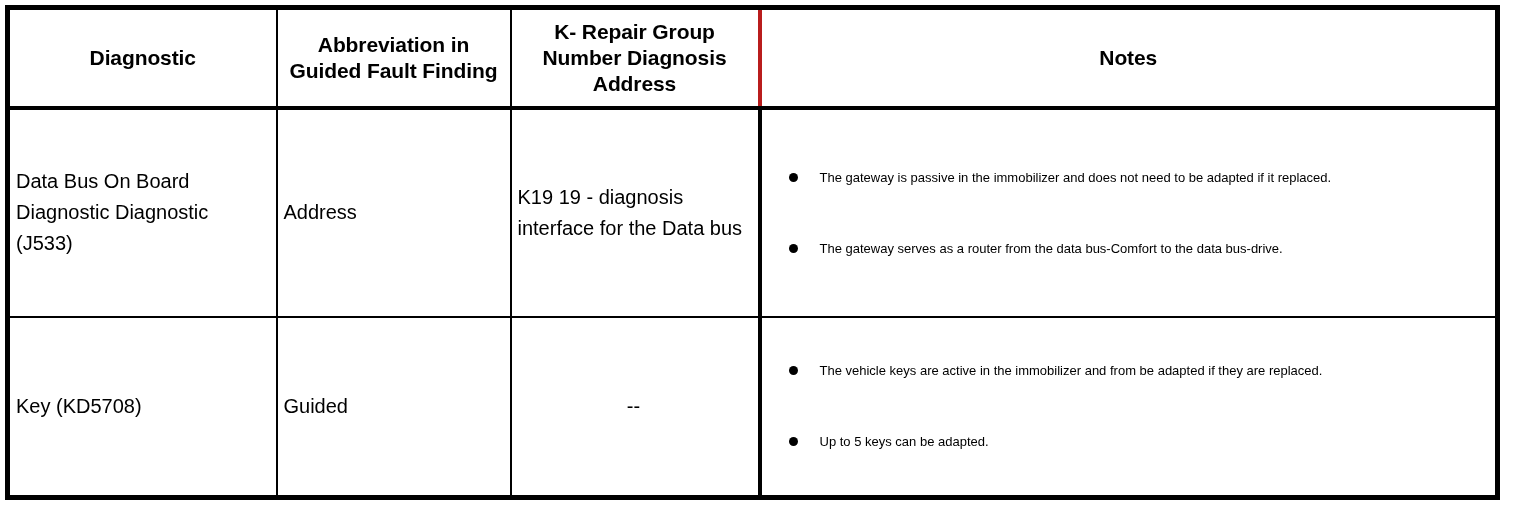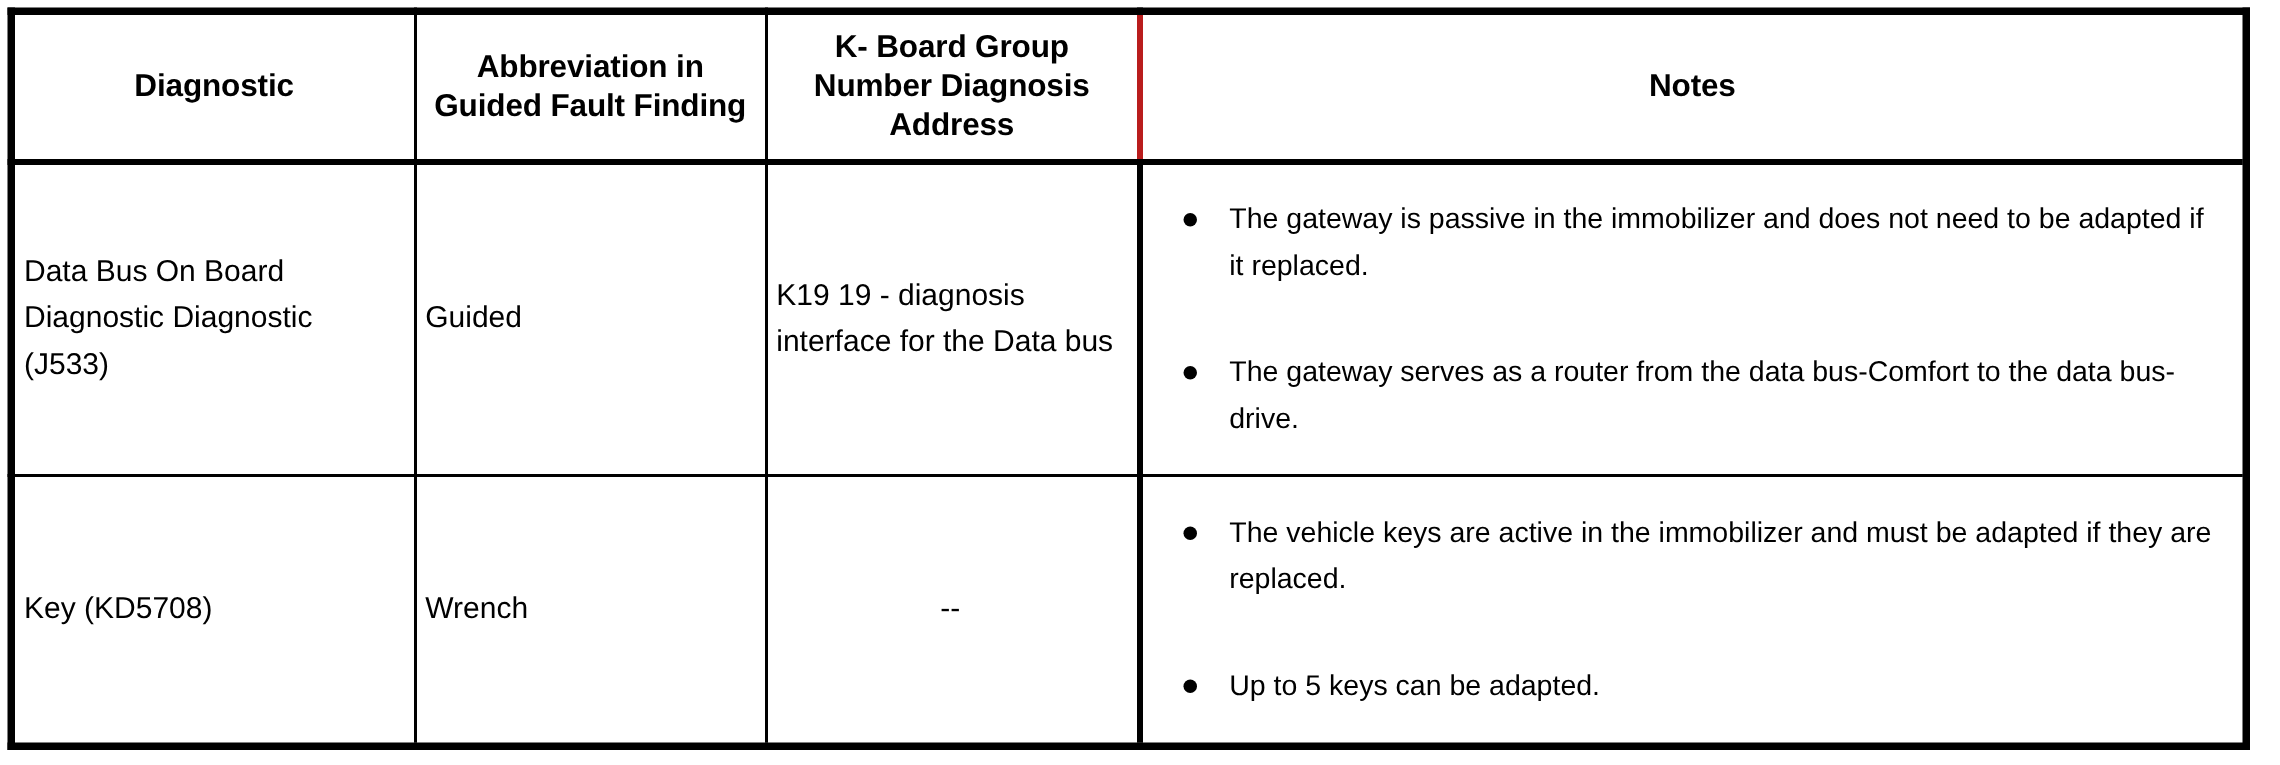--- a/index.html
+++ b/index.html
@@ -138,7 +138,7 @@
       <tr>
         <th class="th-component">Diagnostic</th>
         <th class="th-abbrev">Abbreviation in Guided Fault Finding</th>
-        <th class="th-krepair">K- Board Group Number Diagnosis Address</th>
+        <th class="th-krepair">K- Repair Group Number Diagnosis Address</th>
         <th class="th-notes">Notes</th>
       </tr>
     </thead>

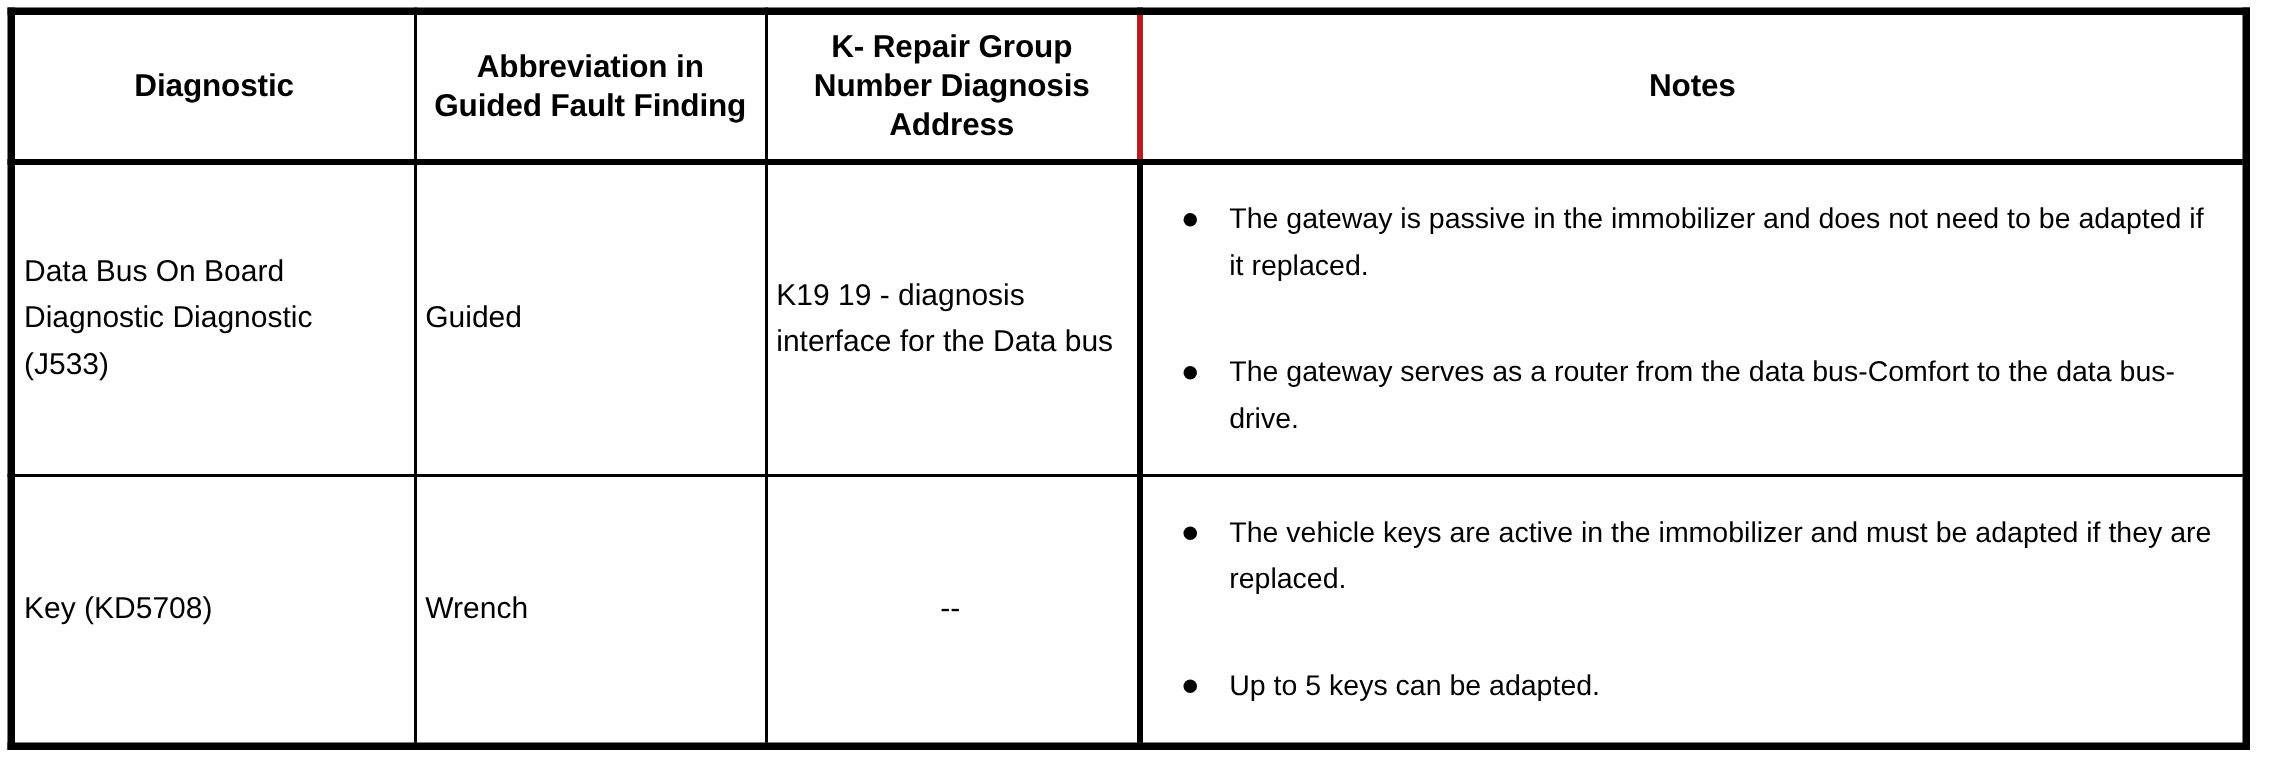--- a/index.html
+++ b/index.html
@@ -101,7 +101,7 @@
     position: relative;
     margin: 0 0 26px 0;
     padding-left: 58px;
-    font-size: 19px;
+    font-size: 13px;
     line-height: 31px;
   }
   ul.notes-list li:last-child {

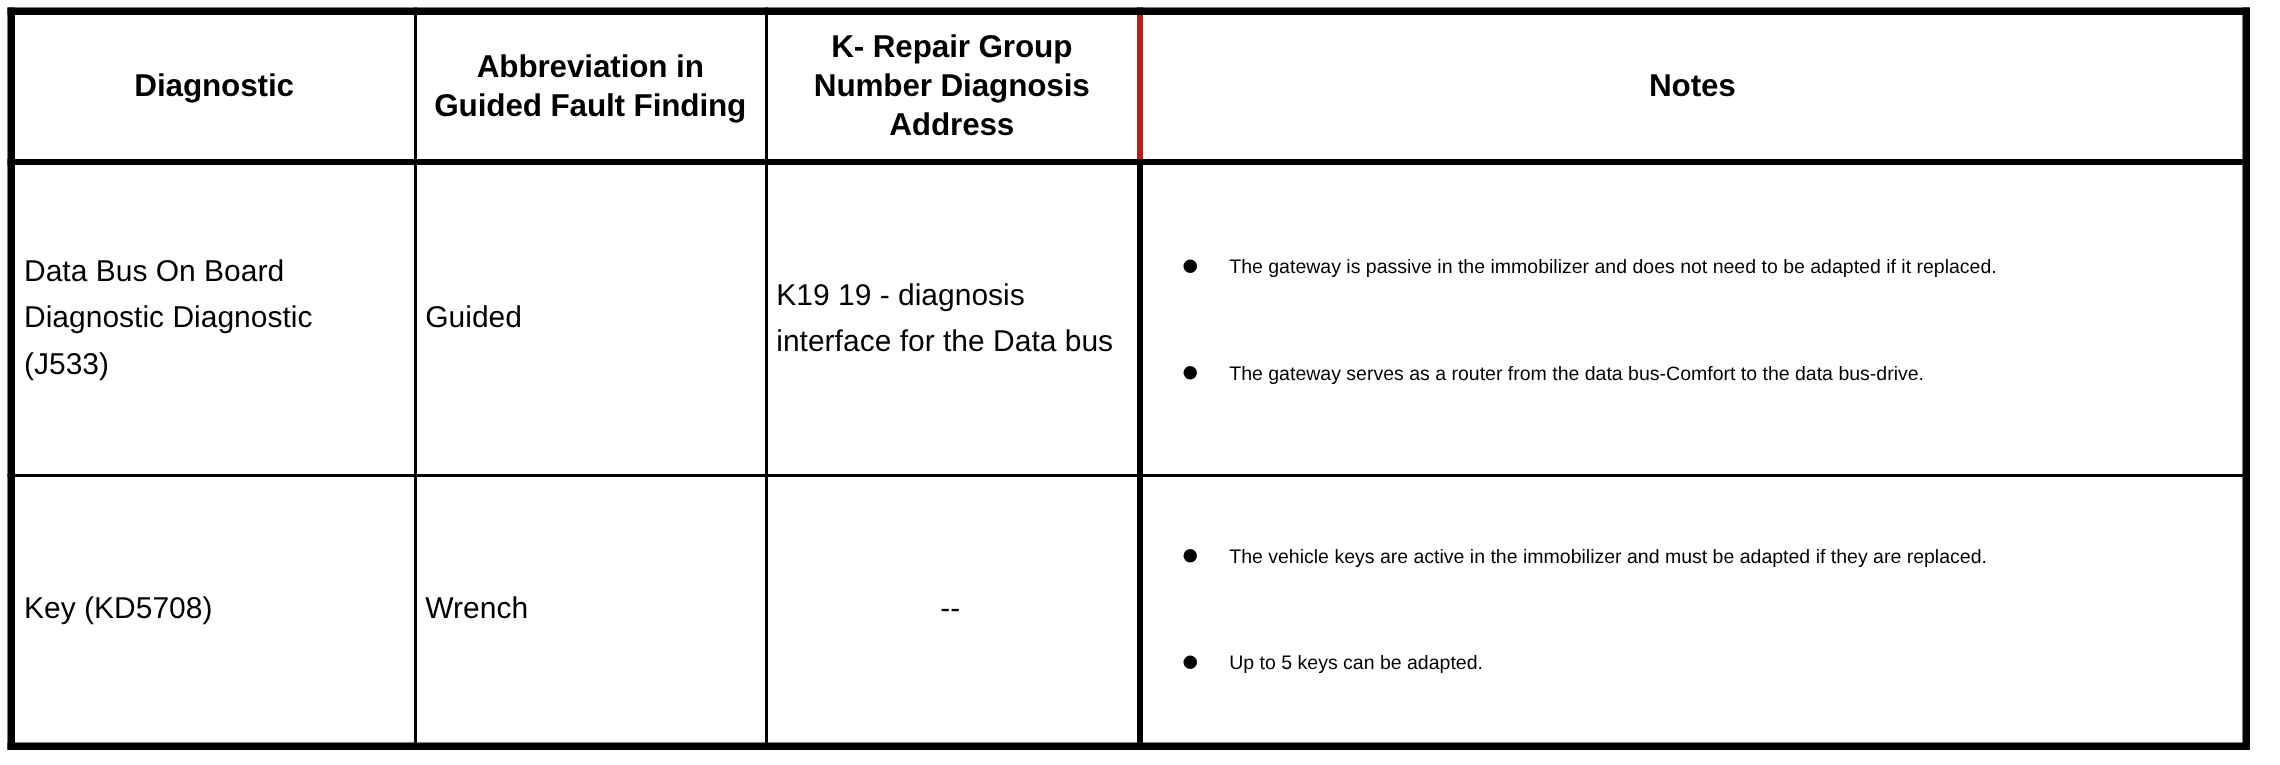--- a/index.html
+++ b/index.html
@@ -150,7 +150,7 @@
           <span class="cell-text">Data Bus On Board Diagnostic Diagnostic (J533)</span>
         </td>
         <td class="td-abbrev">
-          <span class="cell-text">Guided</span>
+          <span class="cell-text">Address</span>
         </td>
         <td class="td-krepair">
           <span class="cell-text">K19 19 - diagnosis interface for the Data bus</span>

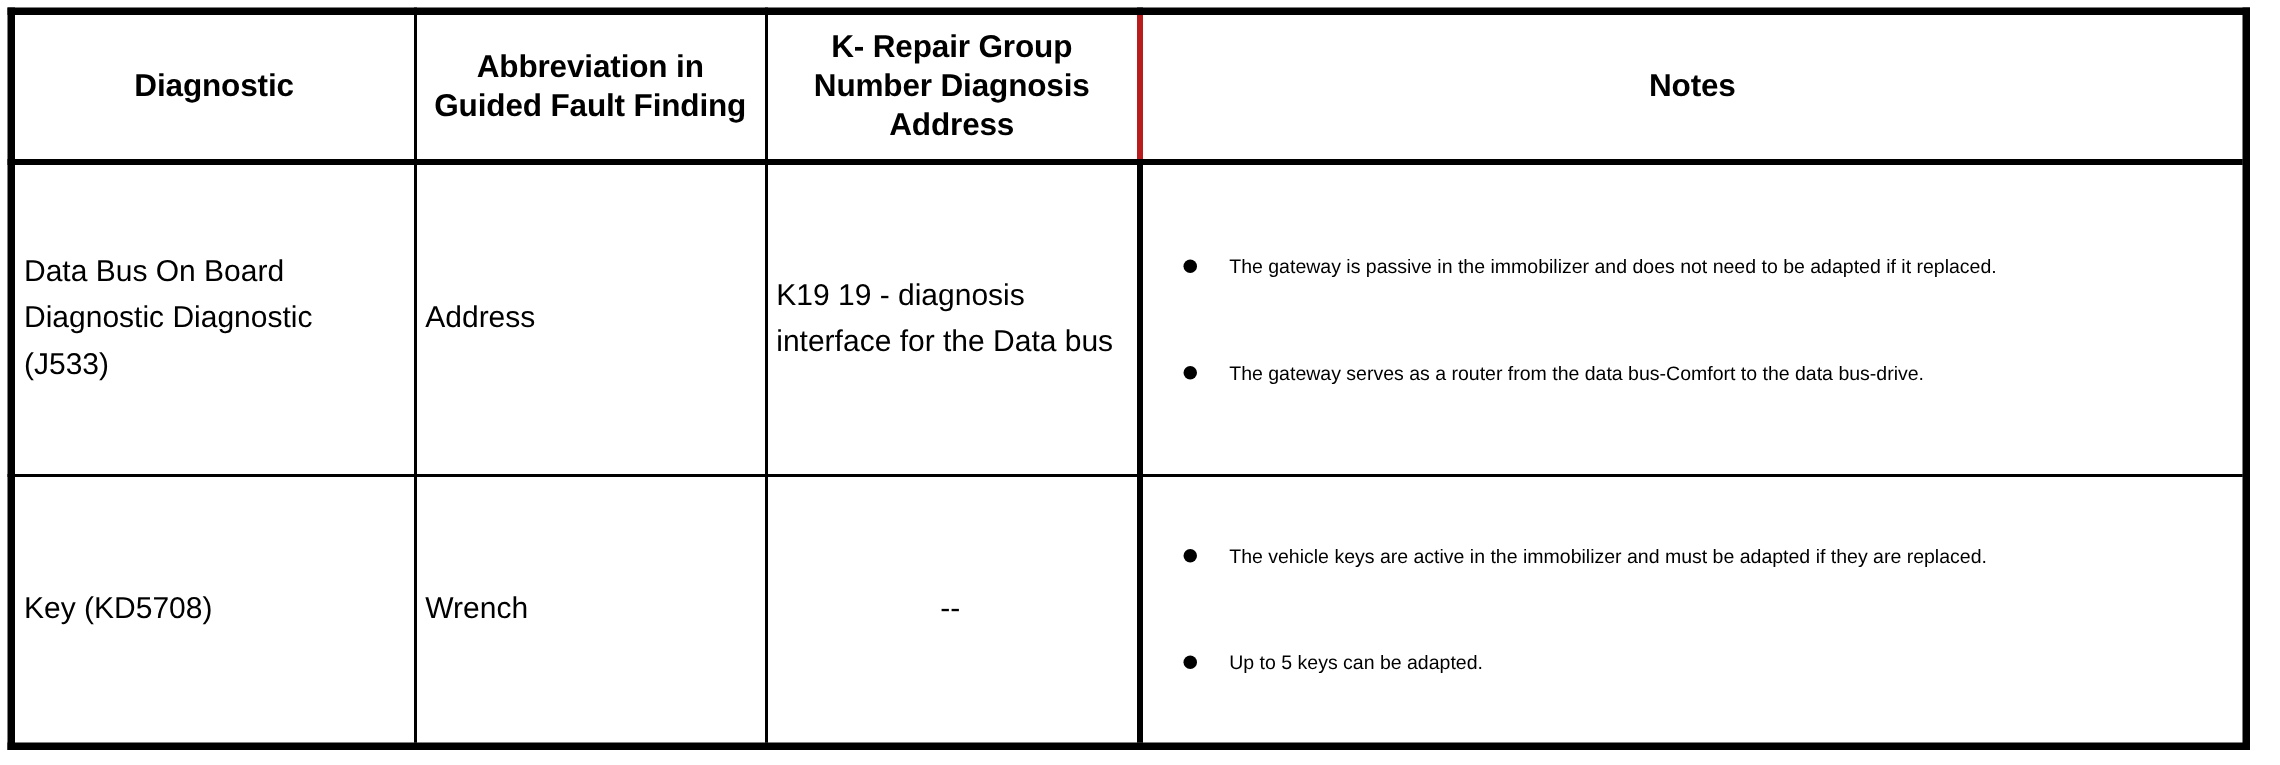--- a/index.html
+++ b/index.html
@@ -183,7 +183,7 @@
           <ul class="notes-list">
             <li>
               <span class="bullet-dot"></span>
-              <span class="note-text">The vehicle keys are active in the immobilizer and must be adapted if they are replaced.</span>
+              <span class="note-text">The vehicle keys are active in the immobilizer and from be adapted if they are replaced.</span>
             </li>
             <li>
               <span class="bullet-dot"></span>

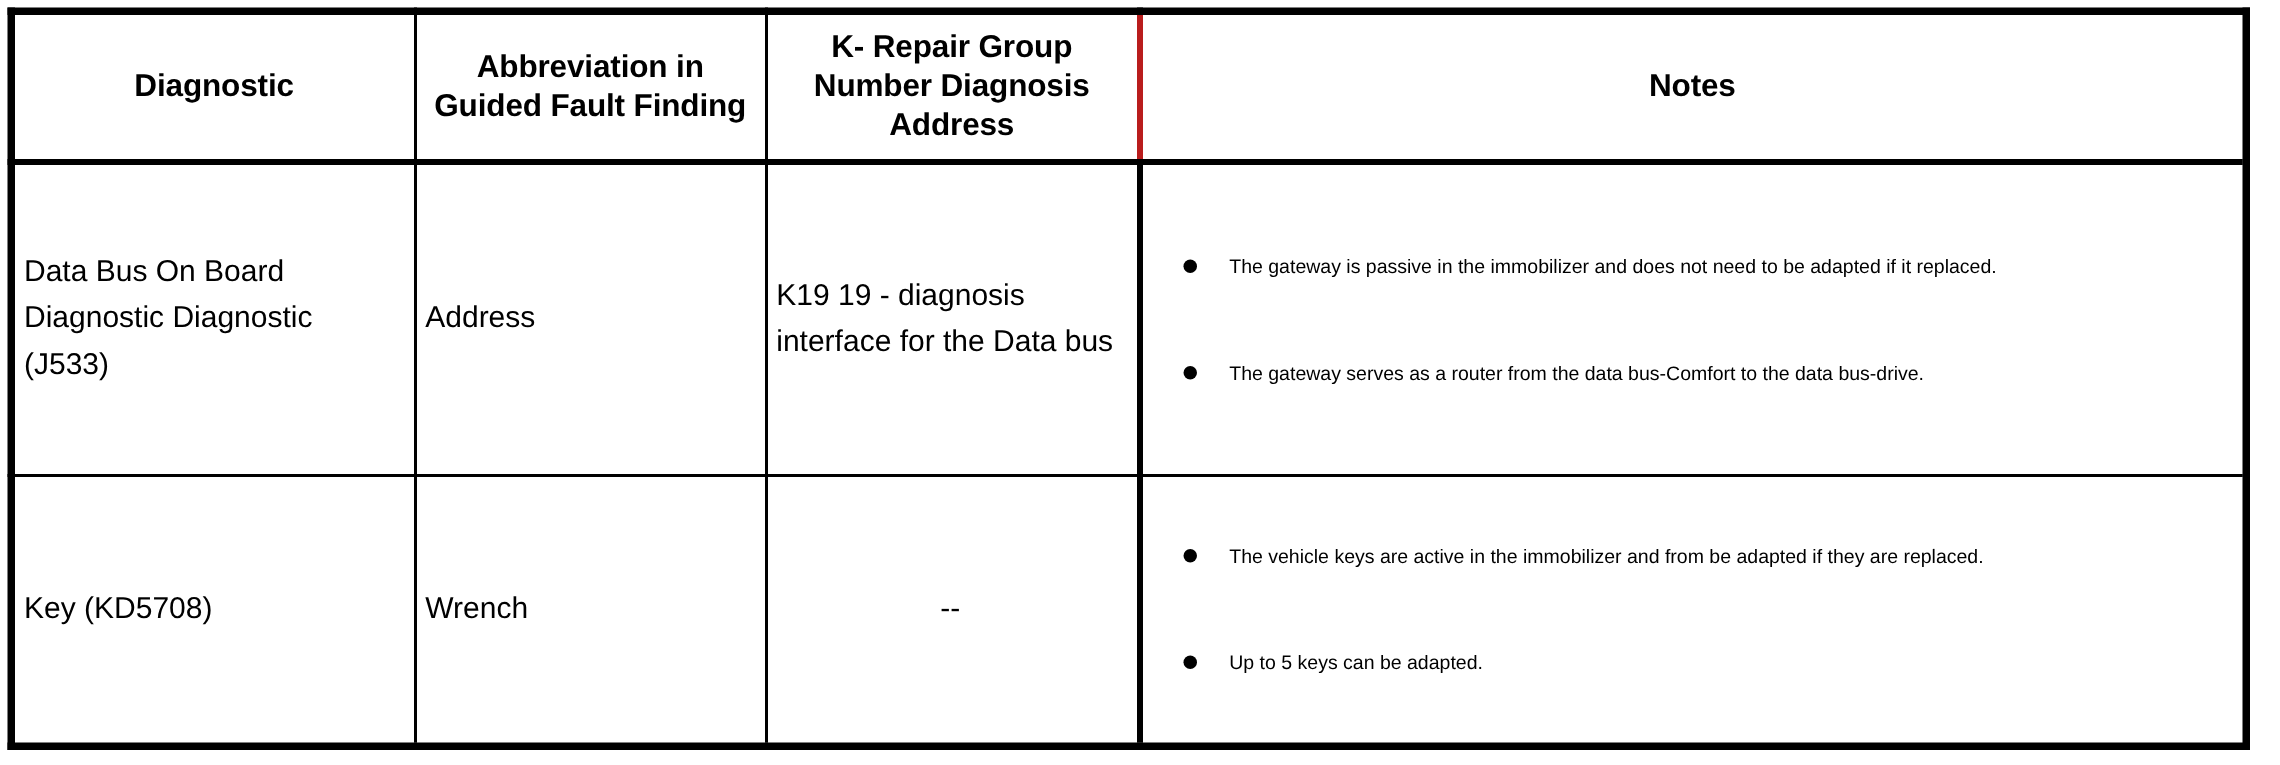--- a/index.html
+++ b/index.html
@@ -174,7 +174,7 @@
           <span class="cell-text">Key (KD5708)</span>
         </td>
         <td class="td-abbrev">
-          <span class="cell-text">Wrench</span>
+          <span class="cell-text">Guided</span>
         </td>
         <td class="td-krepair td-dash">
           <span class="cell-text">--</span>

